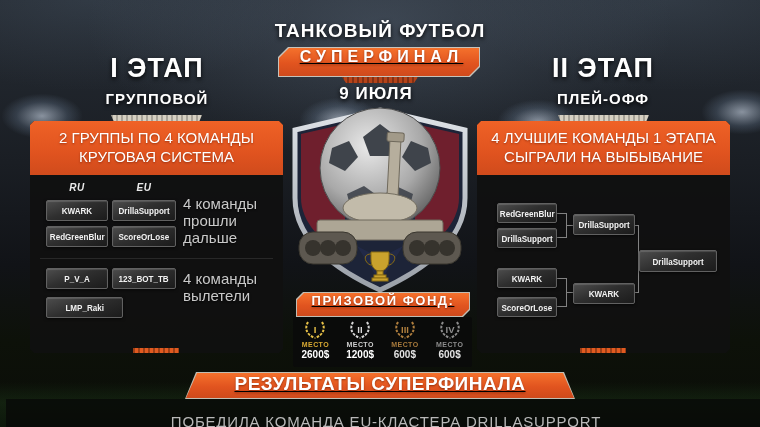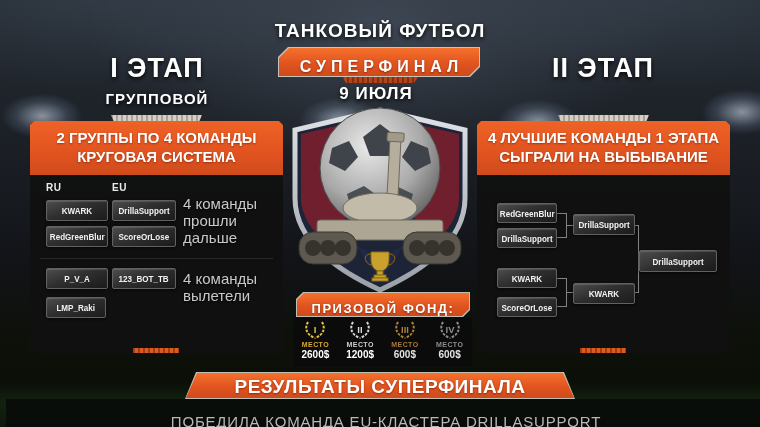--- a/index.html
+++ b/index.html
@@ -18,8 +18,8 @@
   .event-title{position:absolute;left:0;top:20px;width:760px;text-align:center;color:#fff;
     font-weight:bold;font-size:19px;letter-spacing:1px;text-shadow:0 2px 4px rgba(0,0,0,0.9);}
   .banner-outer{position:absolute;background:rgba(225,220,208,0.85);}
-  .banner-inner{position:absolute;inset:1px;display:flex;align-items:flex-end;justify-content:center;
-    background:linear-gradient(180deg,#f5712c 0%,#e1541f 55%,#cf4a1c 100%);}
+  .banner-inner{position:absolute;inset:1px;display:flex;align-items:flex-start;justify-content:center;
+    background:linear-gradient(180deg,#f5712c 0%,#e1541f 55%,#cf4a1c 100%);text-decoration:underline;}
   .sf-banner{left:278px;top:47px;width:202px;height:30px;
     clip-path:polygon(10px 0,100% 0,100% calc(100% - 10px),calc(100% - 10px) 100%,0 100%,0 10px);}
   .sf-banner .banner-inner{clip-path:polygon(10px 0,100% 0,100% calc(100% - 10px),calc(100% - 10px) 100%,0 100%,0 10px);}

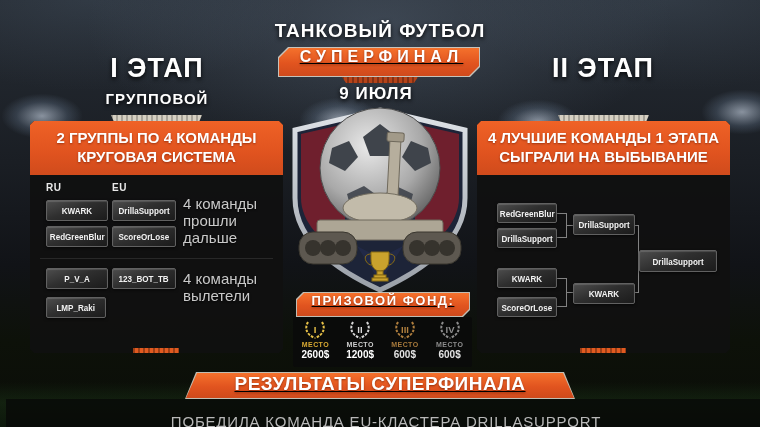--- a/index.html
+++ b/index.html
@@ -113,6 +113,7 @@
   </div>
   <div class="stage-heading" style="left:493px;">
     <div class="big">II ЭТАП</div>
+    <div class="small">ПЛЕЙ-ОФФ</div>
   </div>
 
   <div class="light-tab" style="left:111px;"></div>

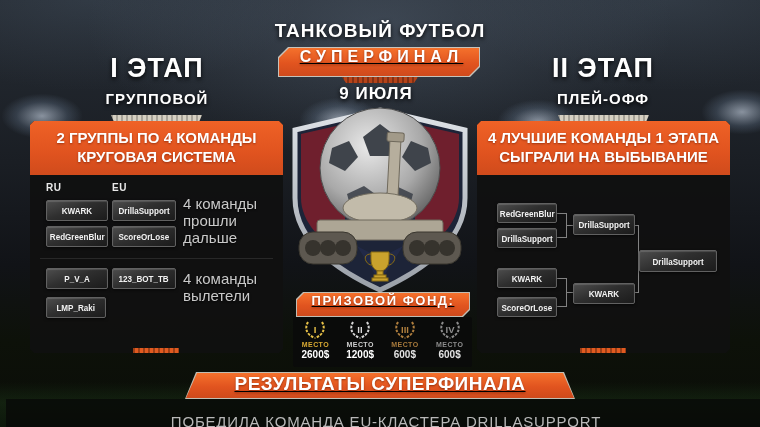--- a/index.html
+++ b/index.html
@@ -40,7 +40,7 @@
     box-shadow:0 4px 10px rgba(0,0,0,0.6);}
   .panel-header{height:54px;display:flex;align-items:center;justify-content:center;text-align:center;
     background:linear-gradient(180deg,#ef6226 0%,#e0531f 60%,#d04b1c 100%);
-    color:#fff;font-weight:bold;font-size:15px;line-height:1.25;white-space:pre-line;
+    color:#fff;font-weight:normal;font-size:15px;line-height:1.25;white-space:pre-line;
     text-shadow:0 1px 2px rgba(90,20,0,0.5);}
   .light-tab{position:absolute;top:115px;width:91px;height:7px;background:#d6d0c2;
     clip-path:polygon(0 0,100% 0,calc(100% - 3px) 100%,3px 100%);

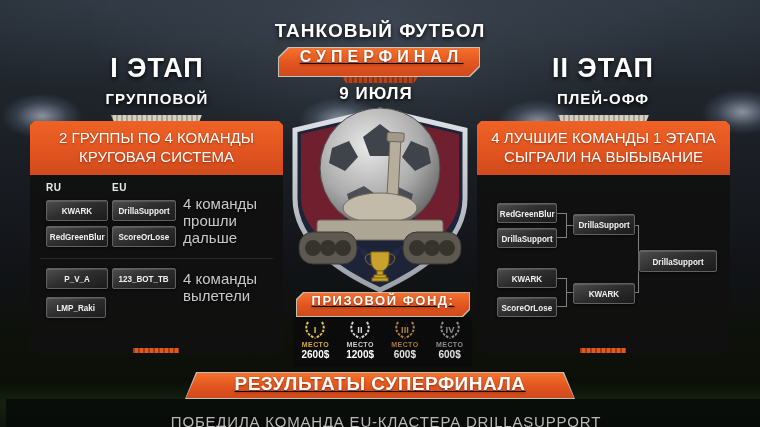--- a/index.html
+++ b/index.html
@@ -47,7 +47,7 @@
     background-image:repeating-linear-gradient(90deg,rgba(0,0,0,0.22) 0 2px,transparent 2px 5px);}
   .orange-tab{position:absolute;top:348px;width:46px;height:5px;background:#e05a20;
     background-image:repeating-linear-gradient(90deg,rgba(0,0,0,0.3) 0 2px,transparent 2px 5px);}
-  .col-label{position:absolute;color:#e9e9e9;font-weight:bold;font-size:10px;letter-spacing:0.5px;}
+  .col-label{position:absolute;text-align:center;color:#e9e9e9;font-weight:bold;font-size:10px;letter-spacing:0.5px;font-style:italic;}
   .team-btn{position:absolute;display:flex;align-items:center;justify-content:center;border-radius:2px;
     background:linear-gradient(160deg,#4d4d4d 0%,#2f2f2f 45%,#1b1b1b 100%);
     border:1px solid #616161;color:#f2f2f2;

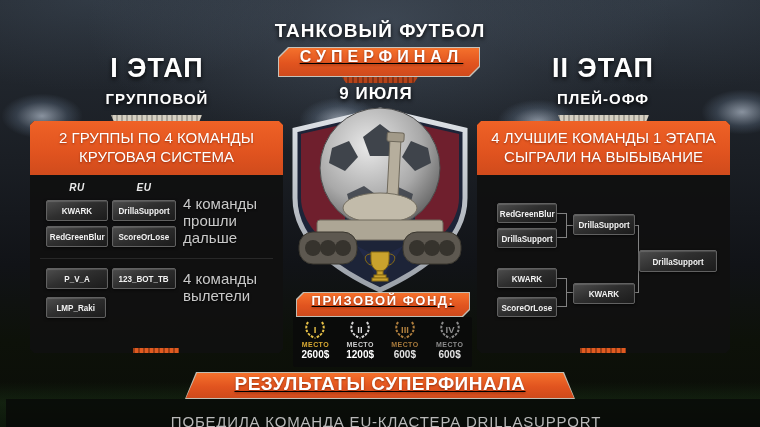--- a/index.html
+++ b/index.html
@@ -144,7 +144,7 @@
     <div class="team-btn" style="left:16px;top:147px;width:62px;height:21px;">
         <span>P_V_A</span>
       </div>
-    <div class="team-btn" style="left:16px;top:176px;width:60px;height:21px;">
+    <div class="team-btn" style="left:16px;top:176px;width:77px;height:21px;">
         <span>LMP_Raki</span>
       </div>
     <div class="team-btn" style="left:82px;top:147px;width:64px;height:21px;">

